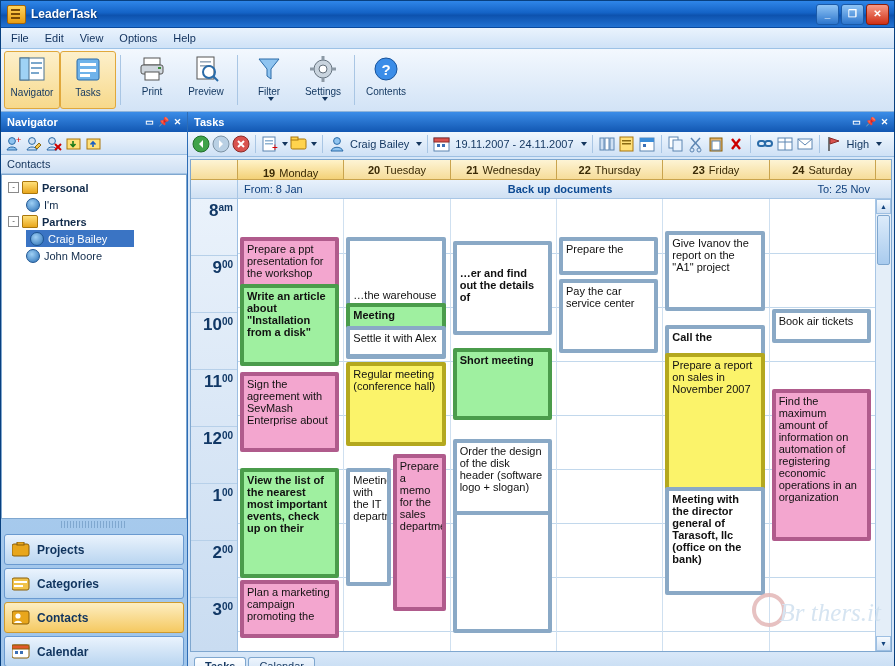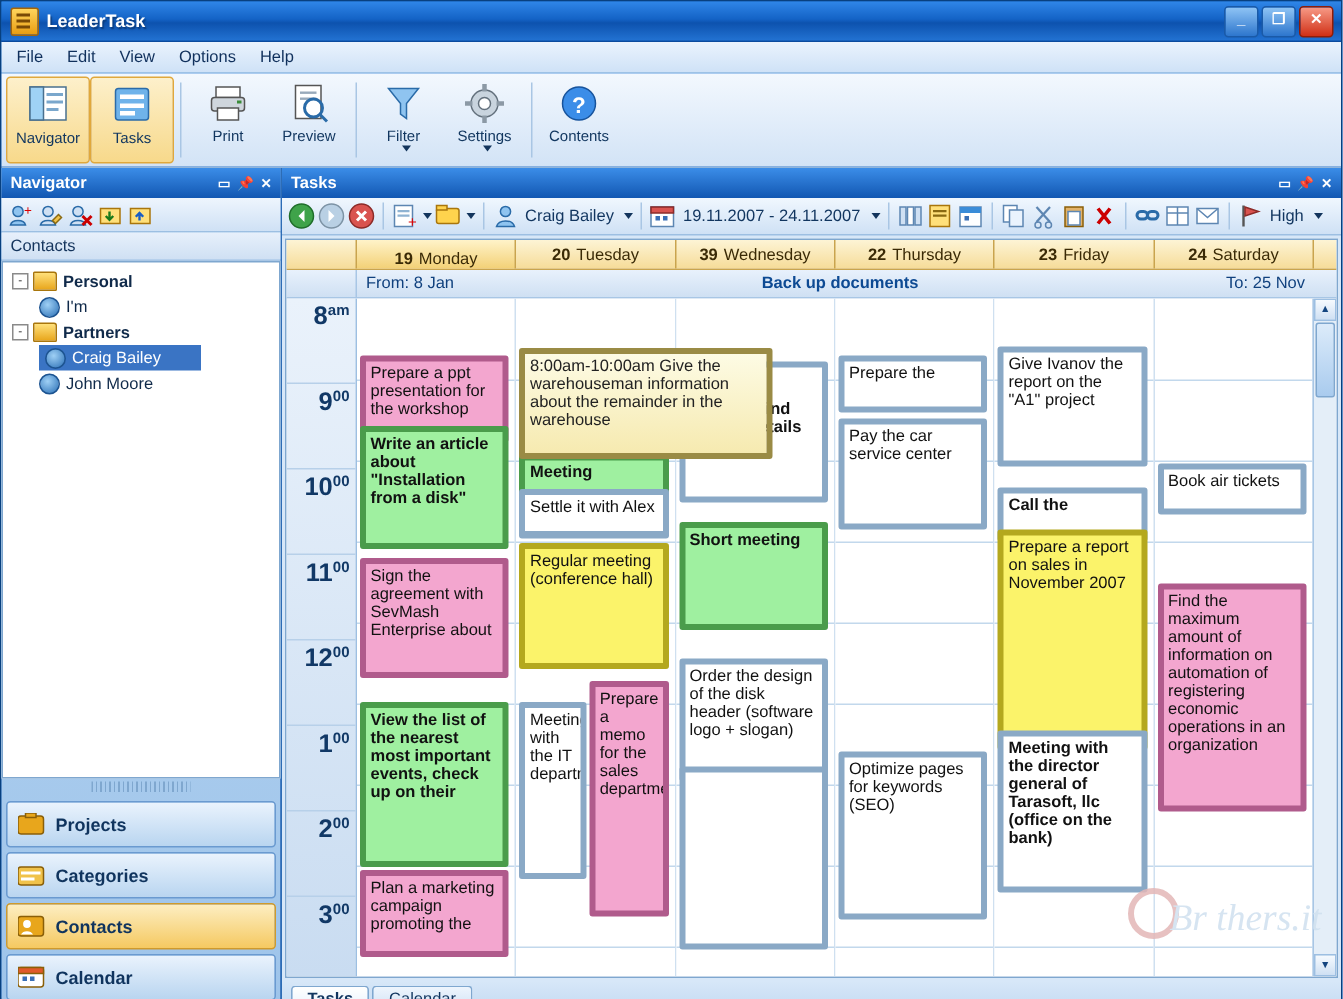--- a/index.html
+++ b/index.html
@@ -555,7 +555,7 @@
             <span>Tuesday</span>
           </div>
           <div class="d">
-            <span class="num">39</span>
+            <span class="num">21</span>
             <span>Wednesday</span>
           </div>
           <div class="d">

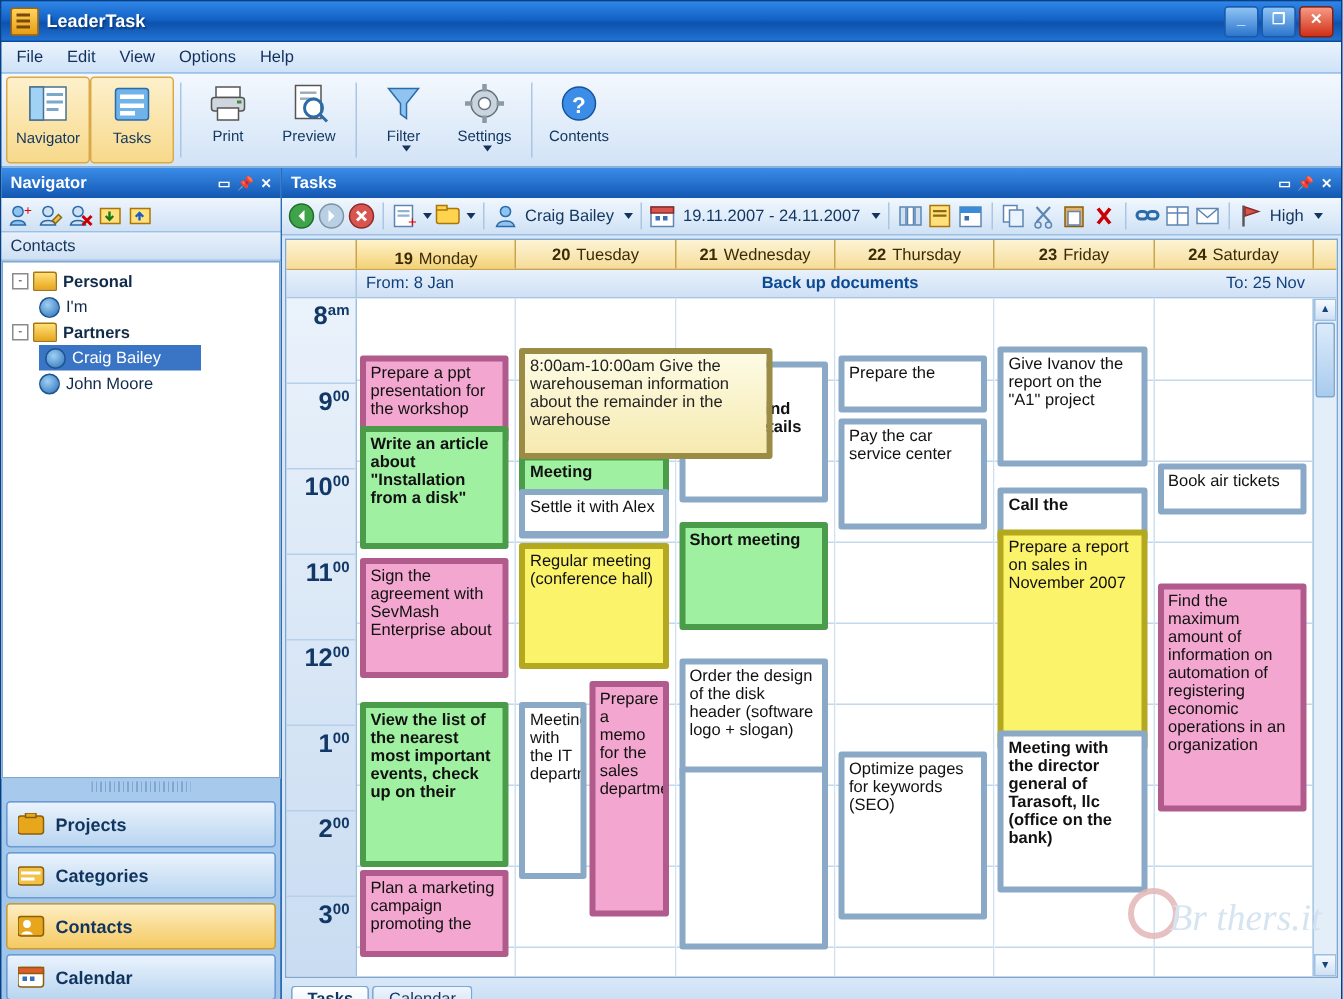--- a/index.html
+++ b/index.html
@@ -655,7 +655,6 @@
               <div class="ev white" style="top:269px;height:106px;right:56%;">Meeting with the IT department</div>
               <div class="ev pink" style="top:255px;height:145px;left:46%;right:4px;">Prepare a memo for the sales department</div>
 
-              <div class="ev tip" style="top:33px;left:2px;width:155px;height:62px;">8:00am-10:00am Give the warehouseman information about the remainder in the warehouse</div>
             </div>
 
             <div class="daycol">

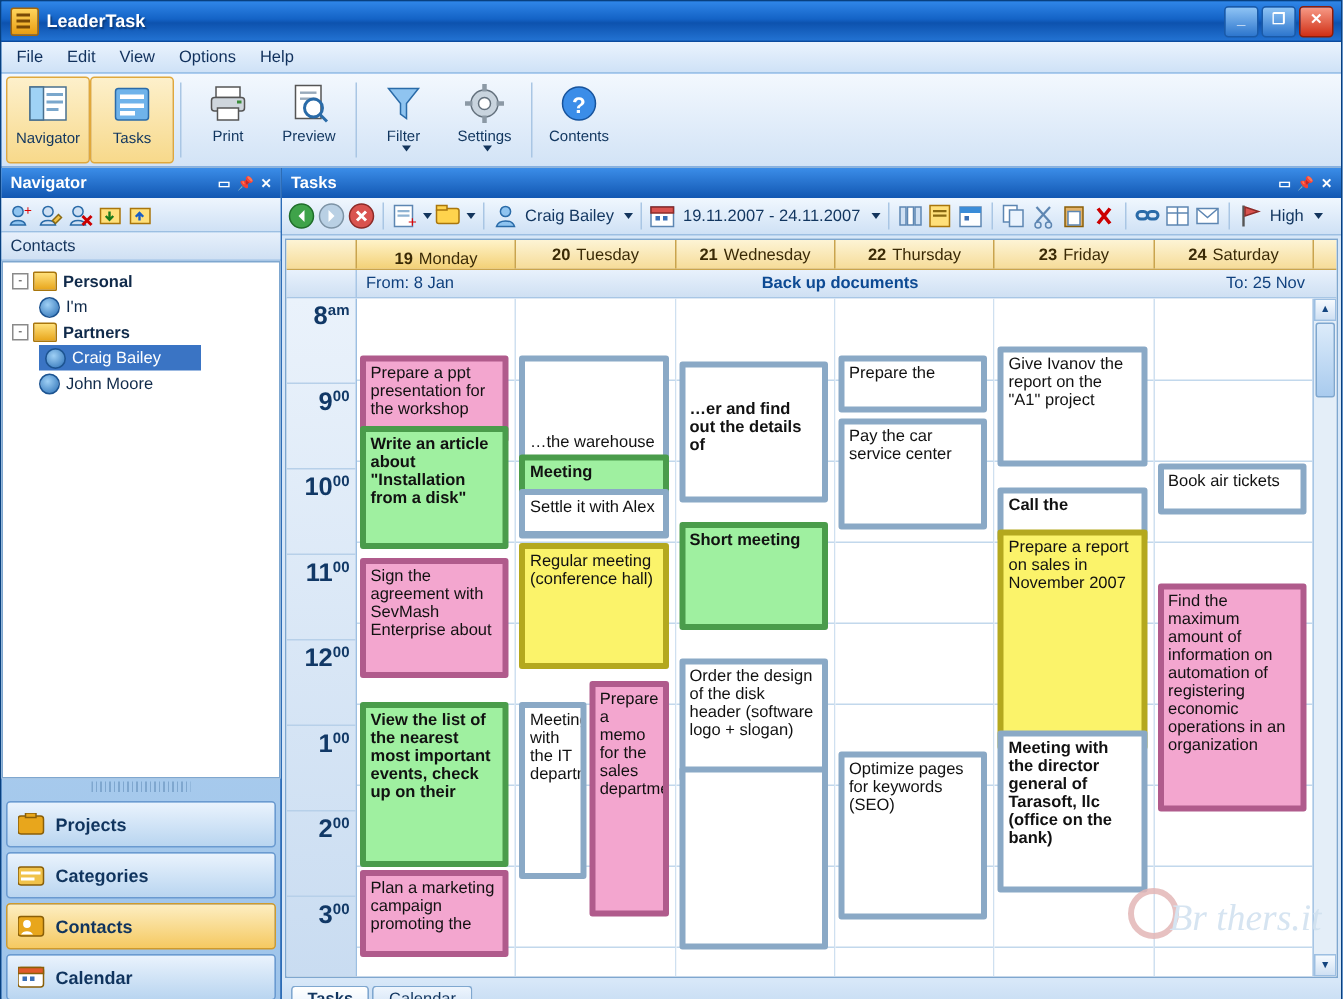--- a/index.html
+++ b/index.html
@@ -683,7 +683,6 @@
                 <div class="hline hour" style="top:432px"></div>
               <div class="ev white" style="top:80px;height:62px">Pay the car service center</div>
               <div class="ev white" style="top:38px;height:26px">Prepare the</div>
-              <div class="ev white" style="top:302px;height:100px">Optimize pages for keywords (SEO)</div>
             </div>
 
             <div class="daycol">

